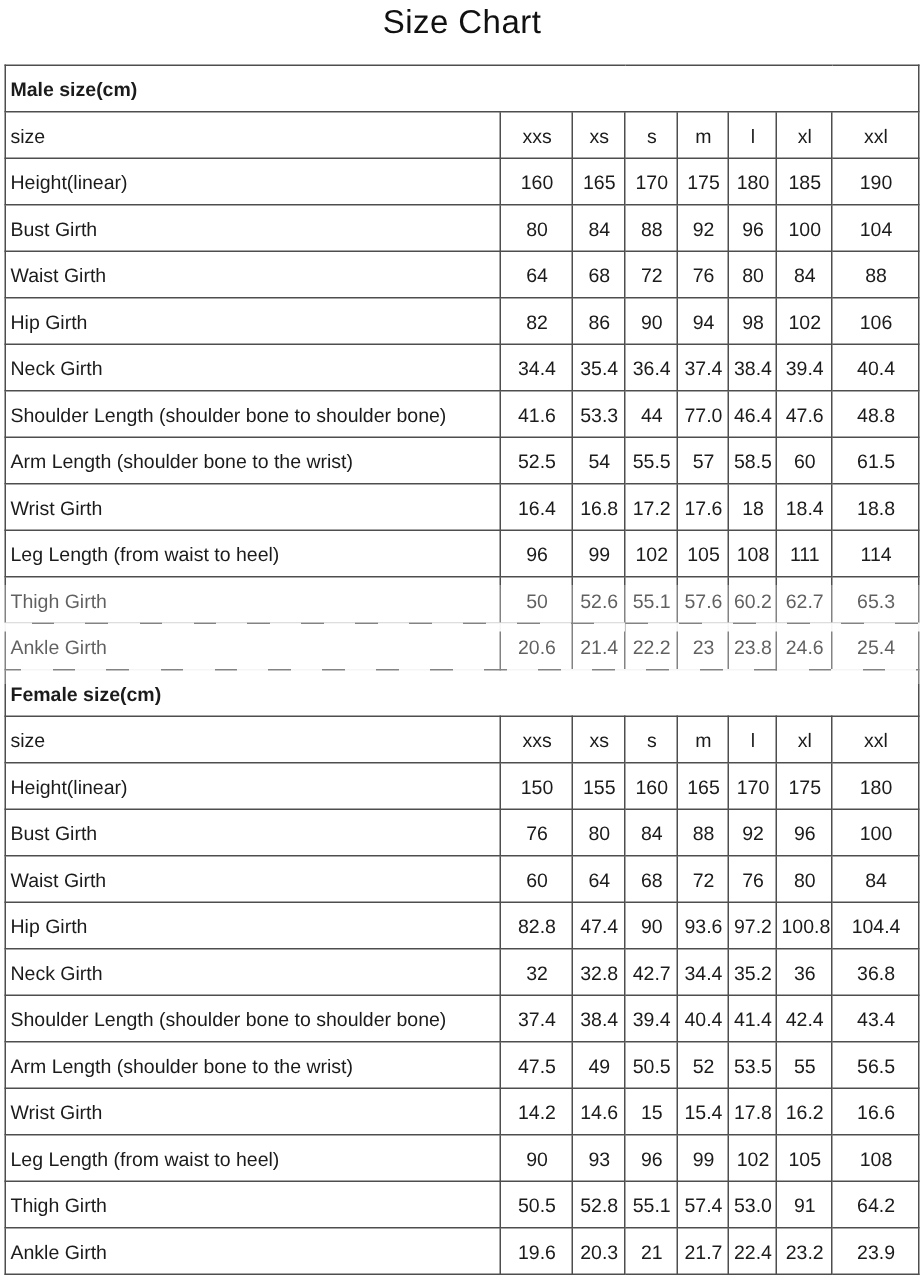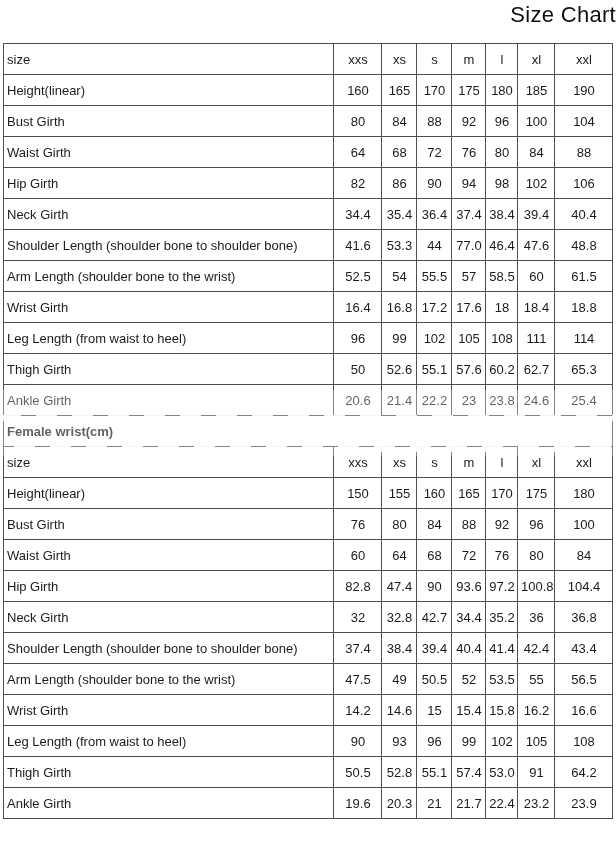--- a/index.html
+++ b/index.html
@@ -14,7 +14,7 @@
   .page-title{
     margin:0;
     padding-top:2px;
-    text-align:right;
+    text-align:center;
     font-size:22px;
     font-weight:400;
     color:#111111;

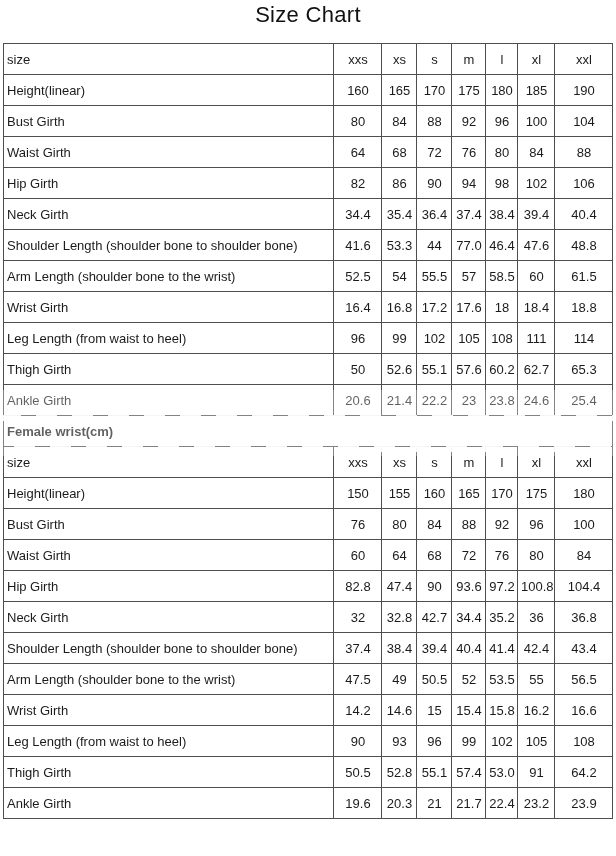--- a/index.html
+++ b/index.html
@@ -79,6 +79,9 @@
     </colgroup>
     <tbody>
         <tr>
+          <td class="sec" colspan="8">Male size(cm)</td>
+        </tr>
+        <tr>
           <td>size</td>
           <td class="val">xxs</td>
           <td class="val">xs</td>

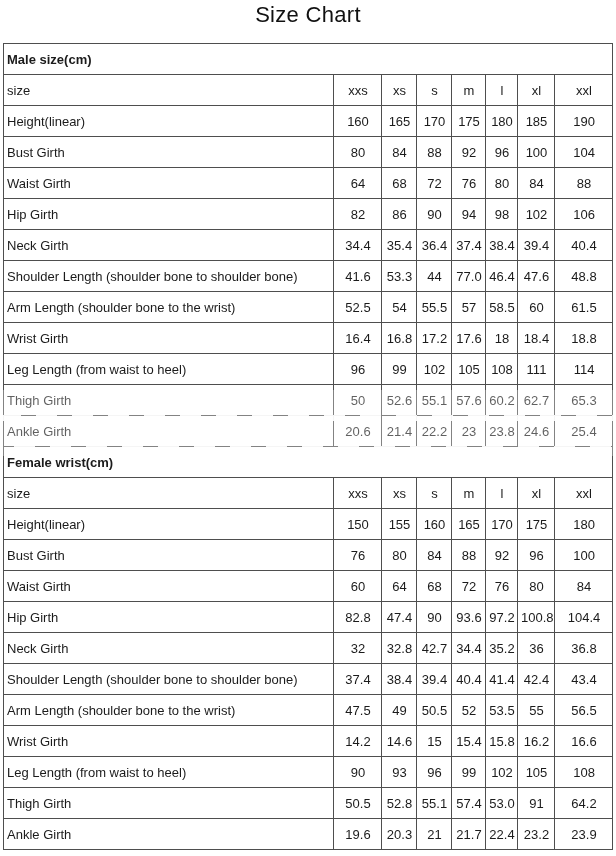--- a/index.html
+++ b/index.html
@@ -202,7 +202,7 @@
           <td class="val">25.4</td>
         </tr>
         <tr>
-          <td class="sec" colspan="8">Female wrist(cm)</td>
+          <td class="sec" colspan="8">Female size(cm)</td>
         </tr>
         <tr>
           <td>size</td>

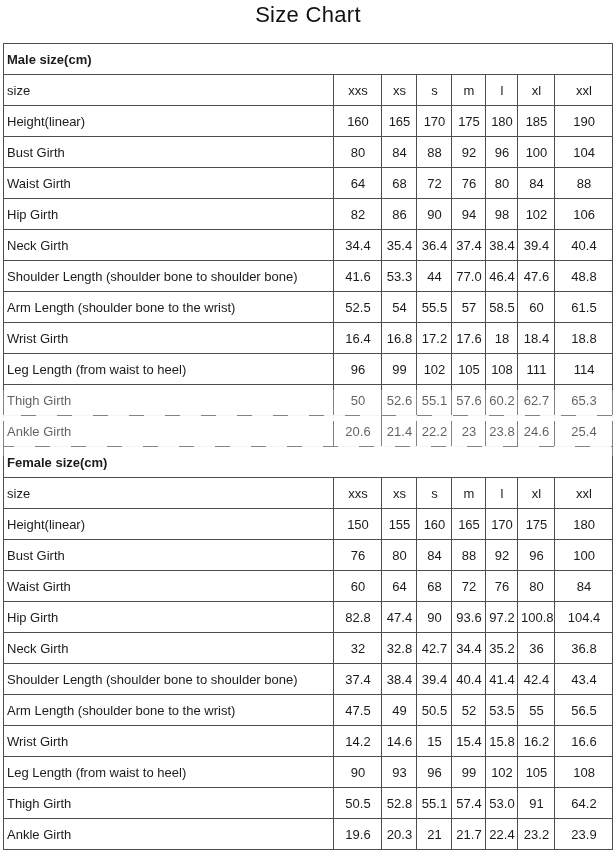--- a/index.html
+++ b/index.html
@@ -290,7 +290,7 @@
           <td class="val">14.6</td>
           <td class="val">15</td>
           <td class="val">15.4</td>
-          <td class="val">15.8</td>
+          <td class="val">17.8</td>
           <td class="val">16.2</td>
           <td class="val">16.6</td>
         </tr>

